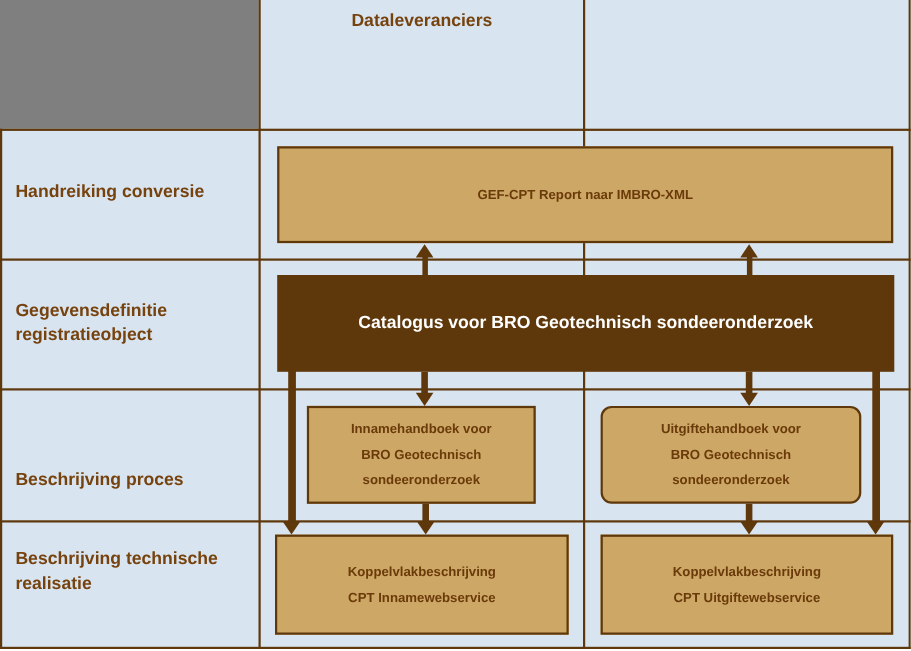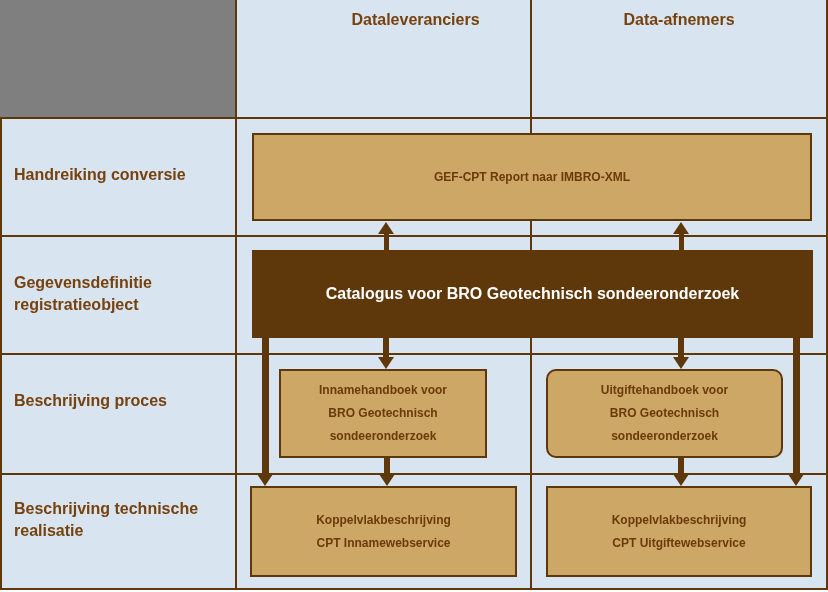--- a/index.html
+++ b/index.html
@@ -51,7 +51,7 @@
   <div class="hline" style="top:473px;"></div>
   <div class="hline" style="top:588px;"></div>
 
-  <div class="col-header" style="left:237px;width:293px;margin-left:32px;">Dataleveranciers</div>
+  <div class="col-header" style="left:237px;width:293px;">Dataleveranciers</div>
   <div class="col-header" style="left:532px;width:294px;">Data-afnemers</div>
 
   <div class="row-label" style="top:117px;height:116px;">Handreiking conversie</div>

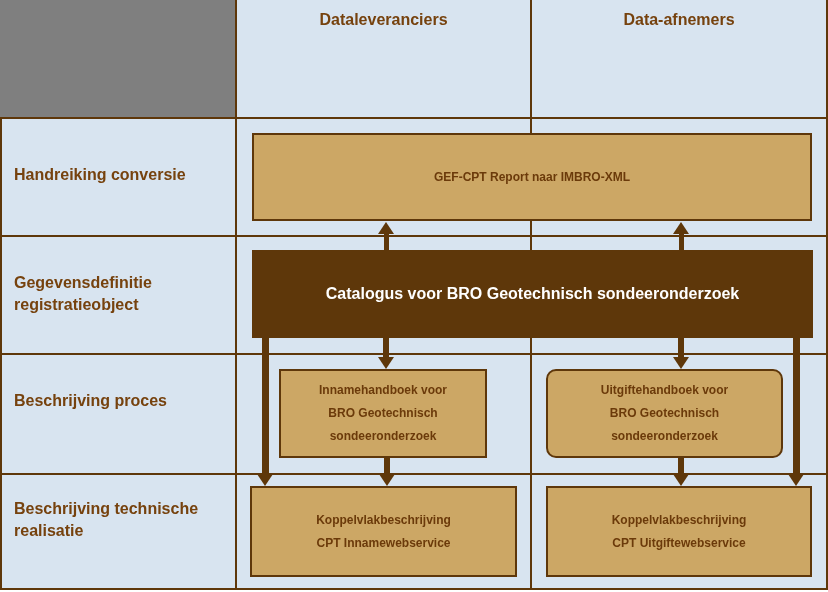--- a/index.html
+++ b/index.html
@@ -52,7 +52,6 @@
   <div class="hline" style="top:588px;"></div>
 
   <div class="col-header" style="left:237px;width:293px;">Dataleveranciers</div>
-  <div class="col-header" style="left:532px;width:294px;">Data-afnemers</div>
 
   <div class="row-label" style="top:117px;height:116px;">Handreiking conversie</div>
   <div class="row-label" style="top:235px;height:118px;">Gegevensdefinitie

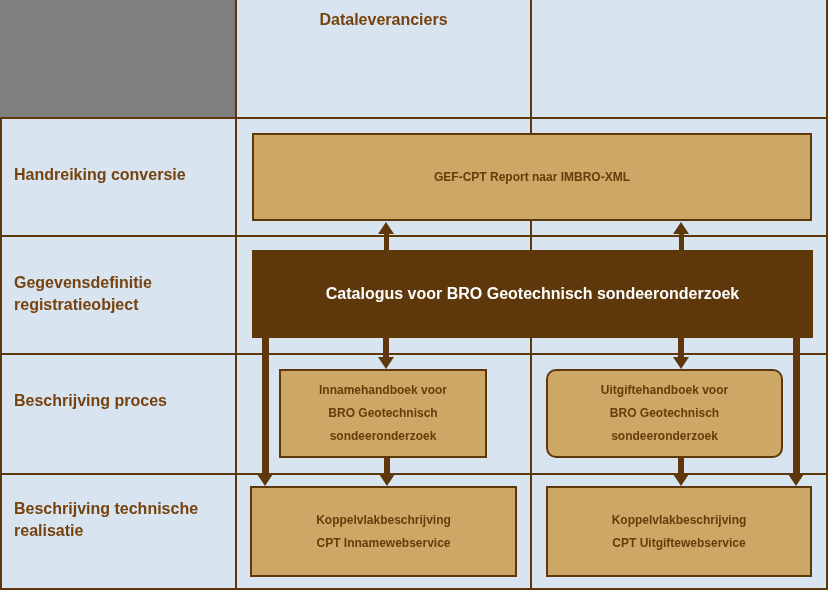--- a/index.html
+++ b/index.html
@@ -56,7 +56,7 @@
   <div class="row-label" style="top:117px;height:116px;">Handreiking conversie</div>
   <div class="row-label" style="top:235px;height:118px;">Gegevensdefinitie
 registratieobject</div>
-  <div class="row-label" style="top:337px;height:128px;text-align:center;">Beschrijving proces</div>
+  <div class="row-label" style="top:373px;height:128px;text-align:center;">Beschrijving proces</div>
   <div class="row-label" style="top:473px;height:94px;">Beschrijving technische
 realisatie</div>
 

